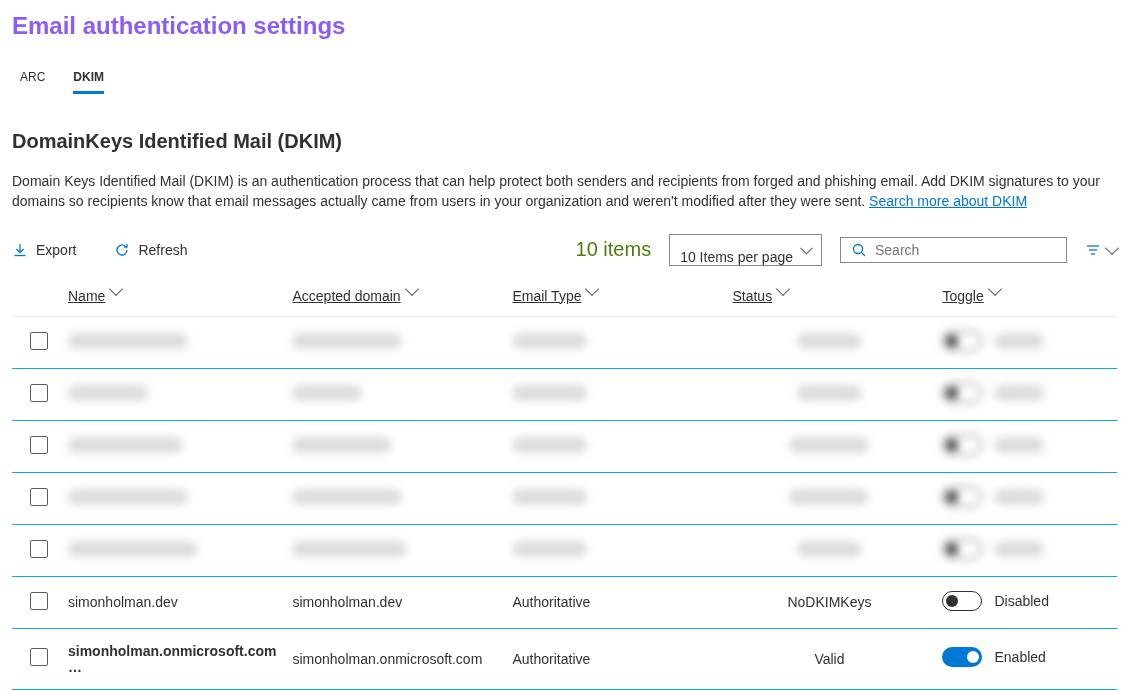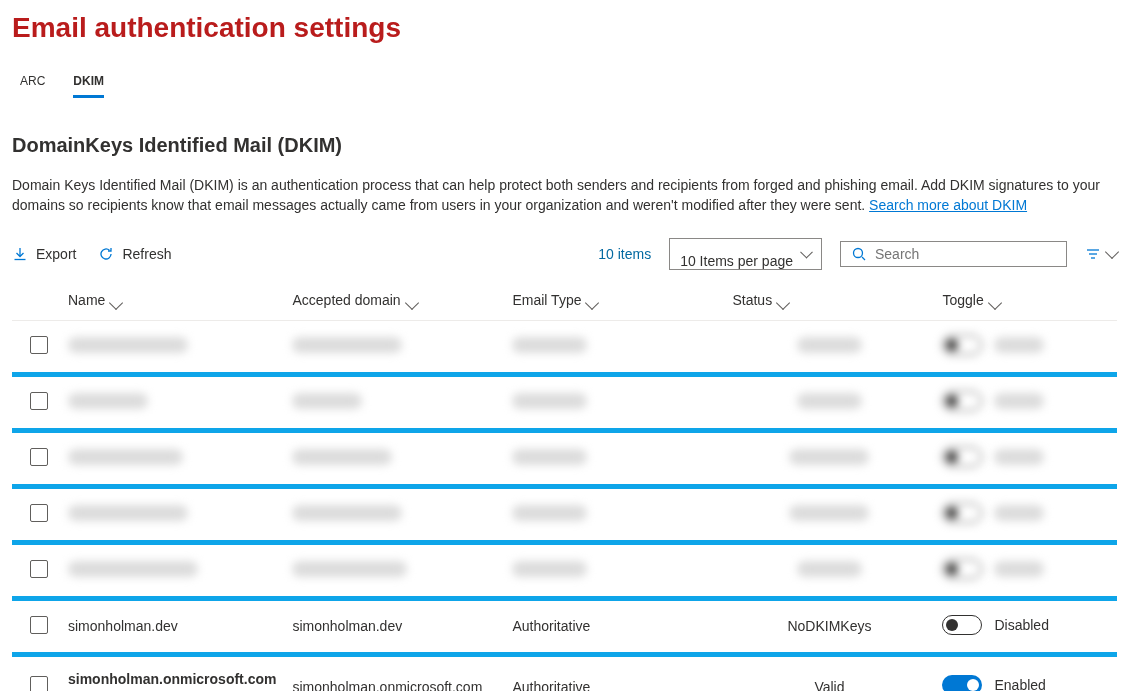--- a/index.html
+++ b/index.html
@@ -12,9 +12,9 @@
   width: 1129px;
 }
 .page-title {
-  font-size: 28px;
+  font-size: 24px;
   font-weight: 700;
-  color: #b91c1c;
+  color: #8b5cf6;
   margin-bottom: 24px;
 }
 .tabs {

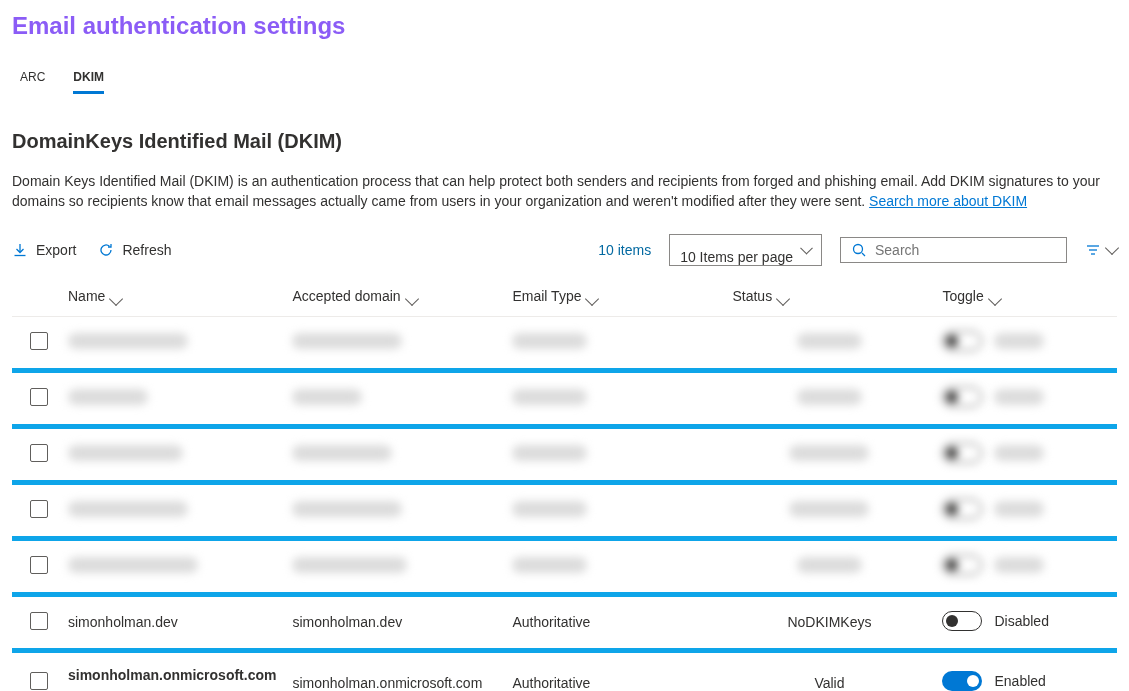--- a/index.html
+++ b/index.html
@@ -62,7 +62,7 @@
   gap: 18px;
   margin-bottom: 12px;
 }
-.toolbar-left { display: flex; align-items: flex-end; gap: 22px; }
+.toolbar-left { display: flex; align-items: flex-end; gap: 38px; }
 .toolbar-action {
   display: inline-flex;
   align-items: center;

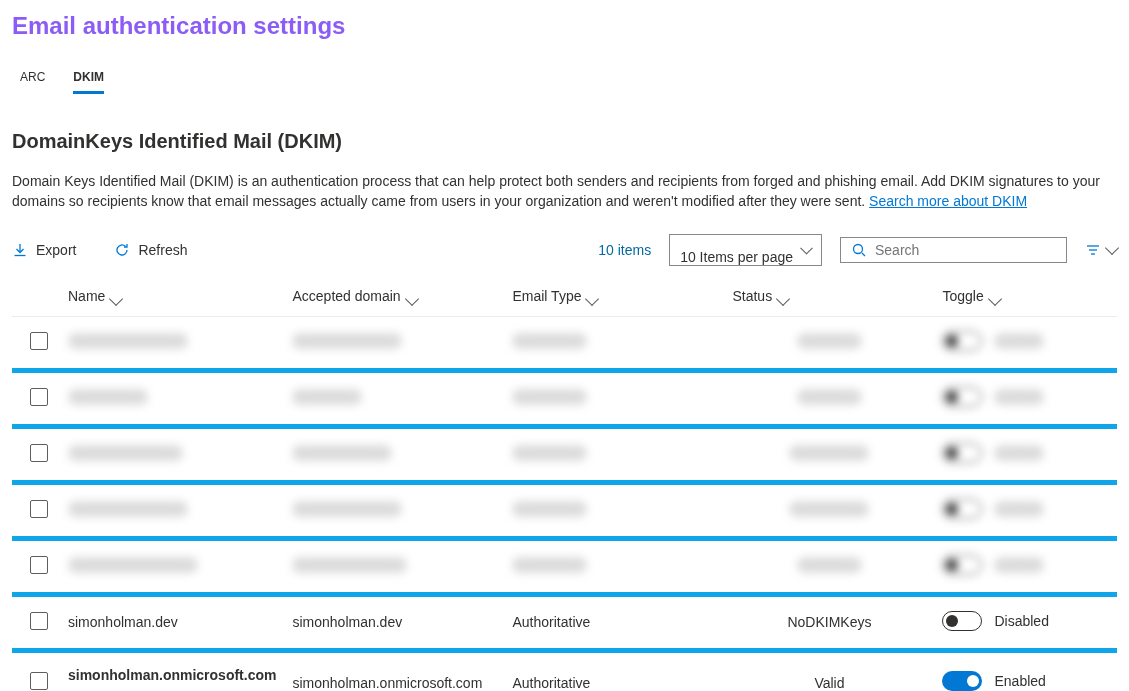--- a/index.html
+++ b/index.html
@@ -73,7 +73,7 @@
 }
 .toolbar-action svg { width: 16px; height: 16px; }
 .spacer { flex: 1; }
-.item-count { color: #0369a1; font-size: 14px; }
+.item-count { color: #4d7c0f; font-size: 20px; }
 .dropdown {
   border: 1px solid #8a8886;
   height: 32px;

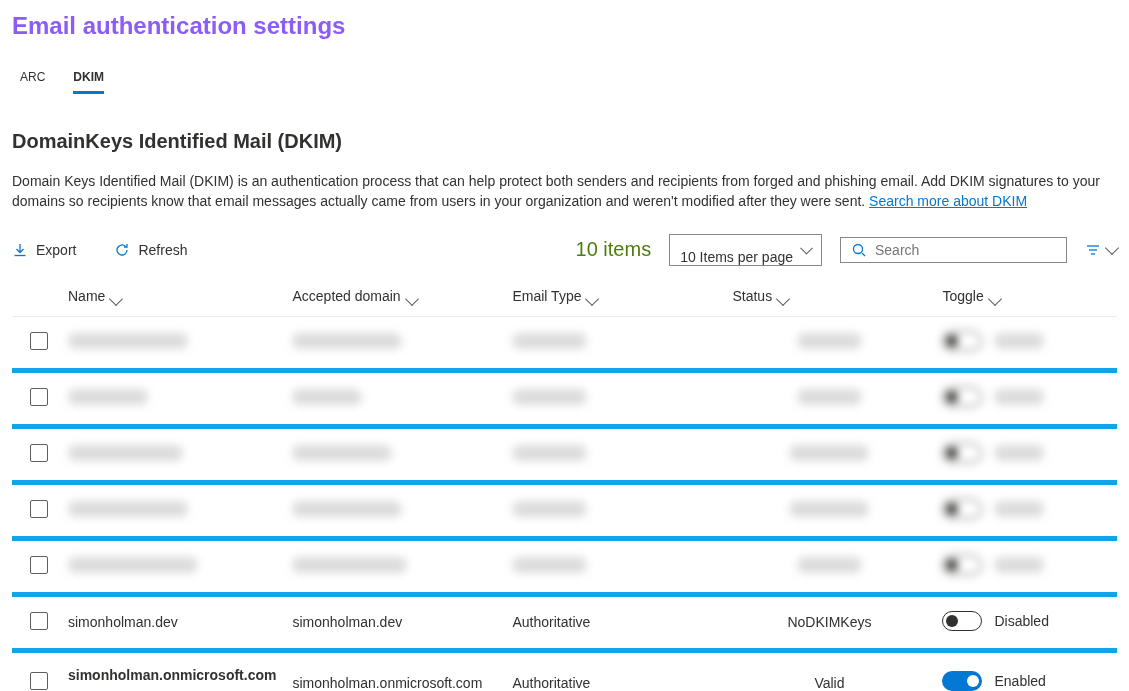--- a/index.html
+++ b/index.html
@@ -131,7 +131,7 @@
   border-bottom: 1px solid #edebe9;
   white-space: nowrap;
 }
-.th-inner { display: inline-flex; align-items: flex-end; gap: 6px; cursor: pointer; }
+.th-inner { display: inline-flex; align-items: flex-start; gap: 6px; cursor: pointer; text-decoration: underline; }
 .chev { width: 10px; height: 10px; border-right: 1px solid #605e5c; border-bottom: 1px solid #605e5c; transform: rotate(45deg); margin-top: -4px; }
 tbody tr { border-bottom: 5px solid #0ea5e9; }
 tbody td { padding: 14px 8px; vertical-align: middle; }

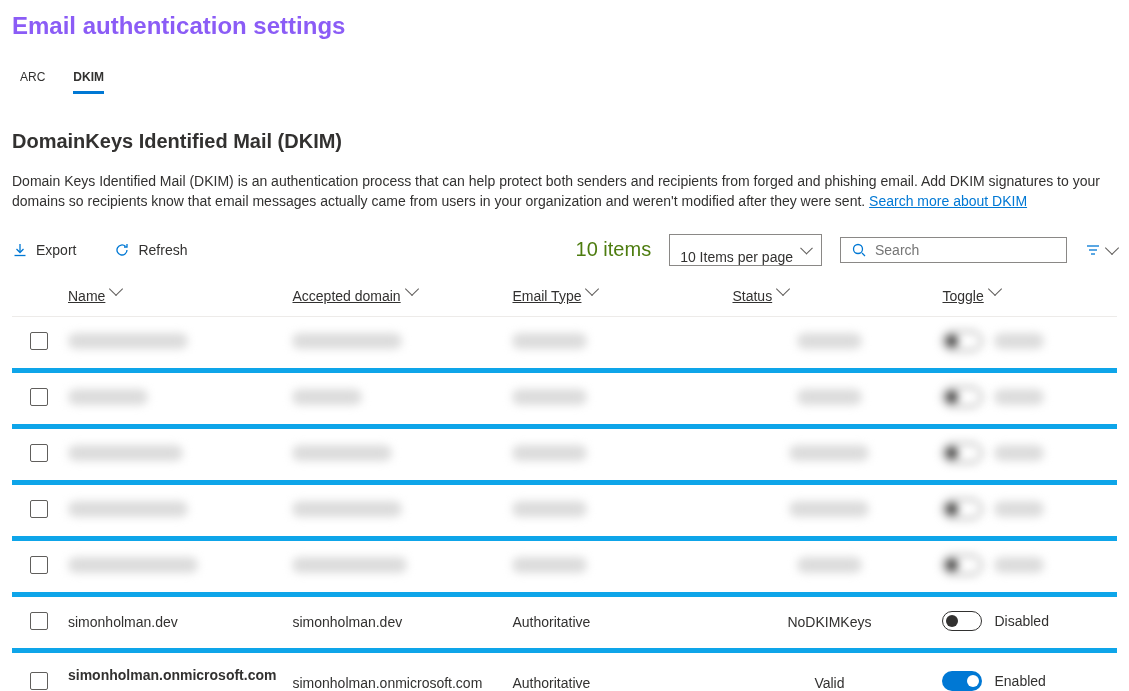--- a/index.html
+++ b/index.html
@@ -133,7 +133,7 @@
 }
 .th-inner { display: inline-flex; align-items: flex-start; gap: 6px; cursor: pointer; text-decoration: underline; }
 .chev { width: 10px; height: 10px; border-right: 1px solid #605e5c; border-bottom: 1px solid #605e5c; transform: rotate(45deg); margin-top: -4px; }
-tbody tr { border-bottom: 5px solid #0ea5e9; }
+tbody tr { border-bottom: 1px solid #0ea5e9; }
 tbody td { padding: 14px 8px; vertical-align: middle; }
 .checkbox {
   width: 18px; height: 18px;

